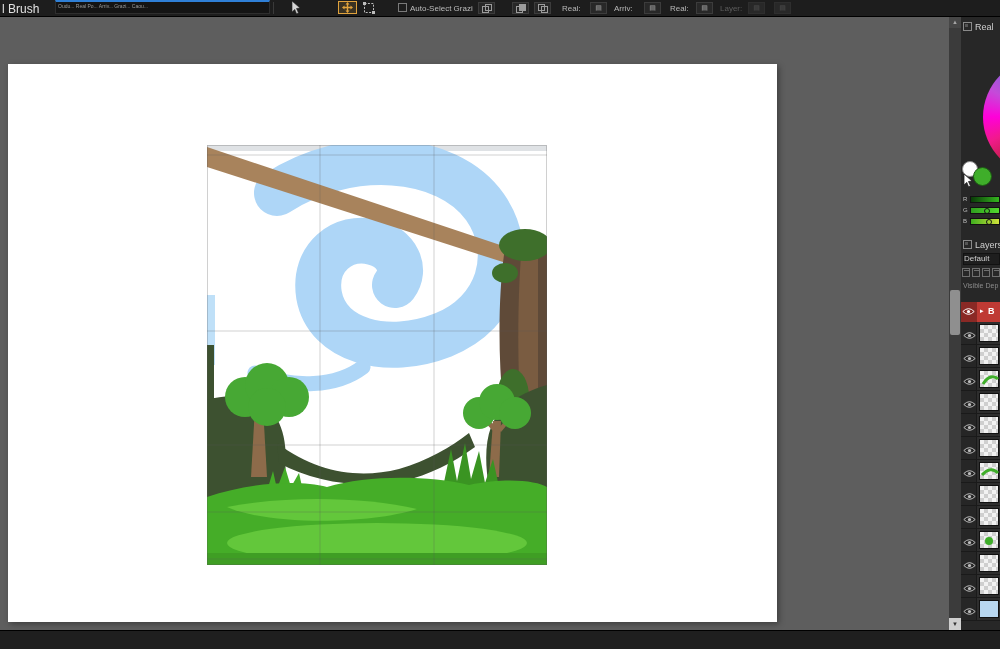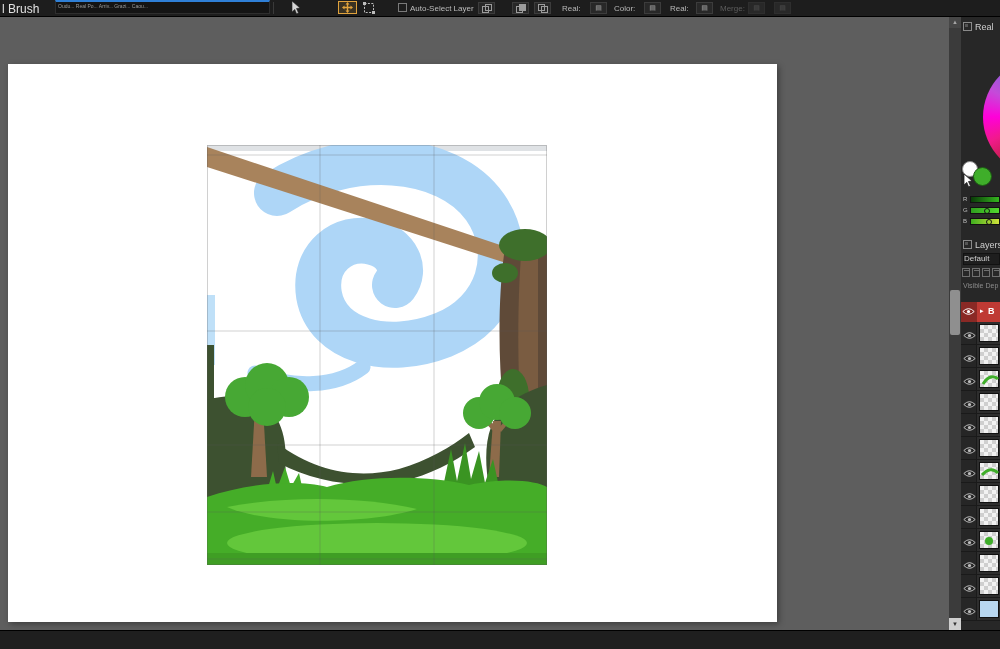--- a/index.html
+++ b/index.html
@@ -126,7 +126,7 @@
     </div>
 
     <label class="auto-select">
-      <span class="chk"></span><span>Auto-Select Layer</span>
+      <span class="chk"></span><span>Auto-Select Grazi</span>
     </label>
 
     <div class="mini-btn" style="left:478px">

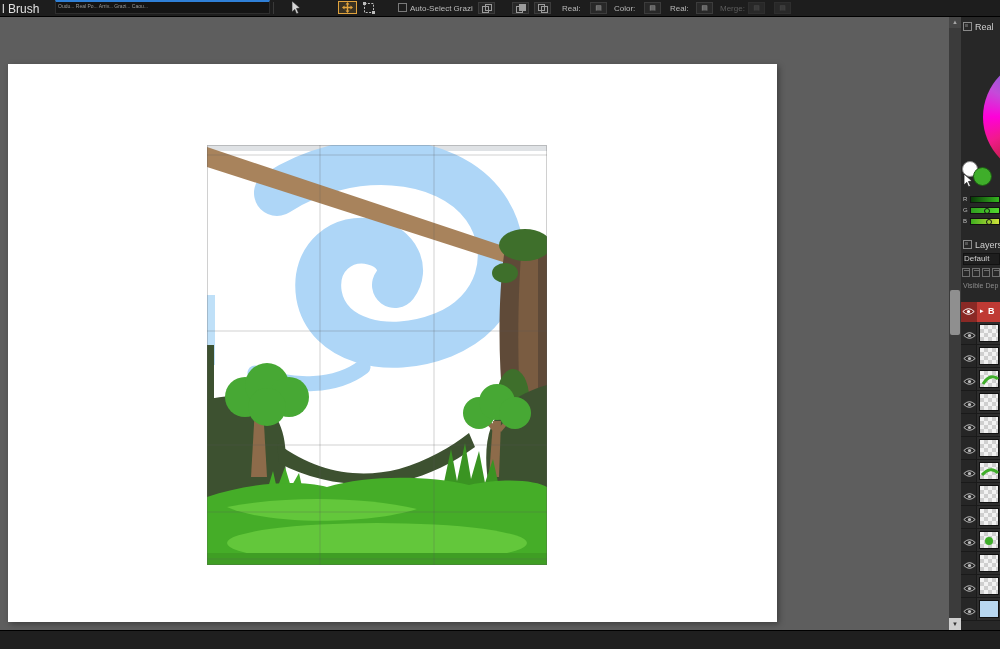--- a/index.html
+++ b/index.html
@@ -151,7 +151,7 @@
     <span class="tb-label" style="left:562px">Real:</span>
     <div class="mini-btn" style="left:590px">▤</div>
 
-    <span class="tb-label" style="left:614px">Color:</span>
+    <span class="tb-label" style="left:614px">Arriv:</span>
     <div class="mini-btn" style="left:644px">▤</div>
 
     <span class="tb-label" style="left:670px">Real:</span>

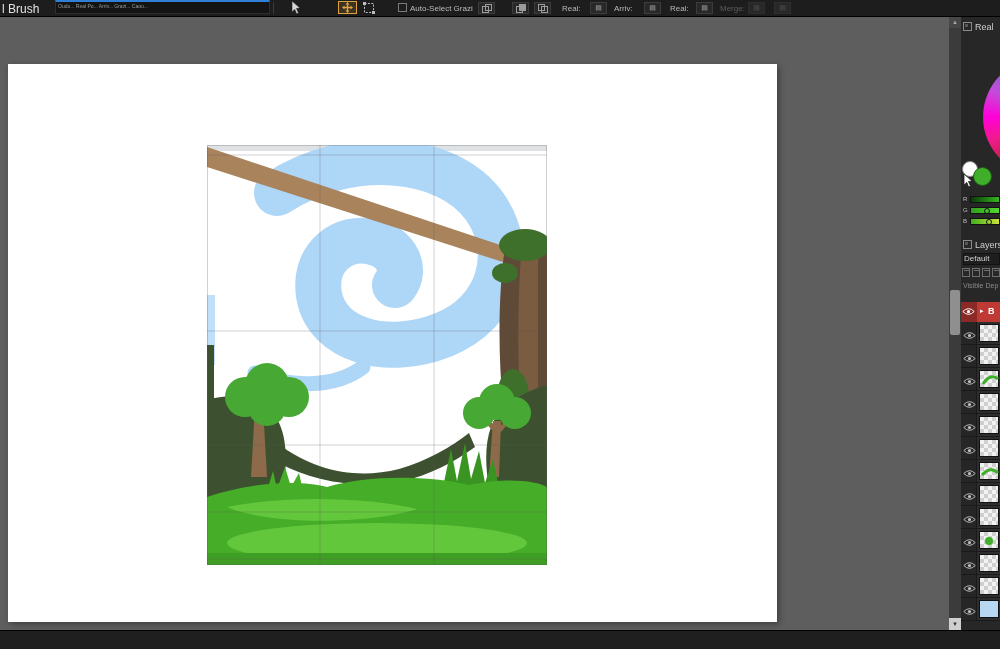--- a/index.html
+++ b/index.html
@@ -157,7 +157,7 @@
     <span class="tb-label" style="left:670px">Real:</span>
     <div class="mini-btn" style="left:696px">▤</div>
 
-    <span class="tb-label dim" style="left:720px">Merge:</span>
+    <span class="tb-label dim" style="left:720px">Layer:</span>
     <div class="mini-btn dim" style="left:748px">▤</div>
     <div class="mini-btn dim" style="left:774px">▤</div>
   </header>

